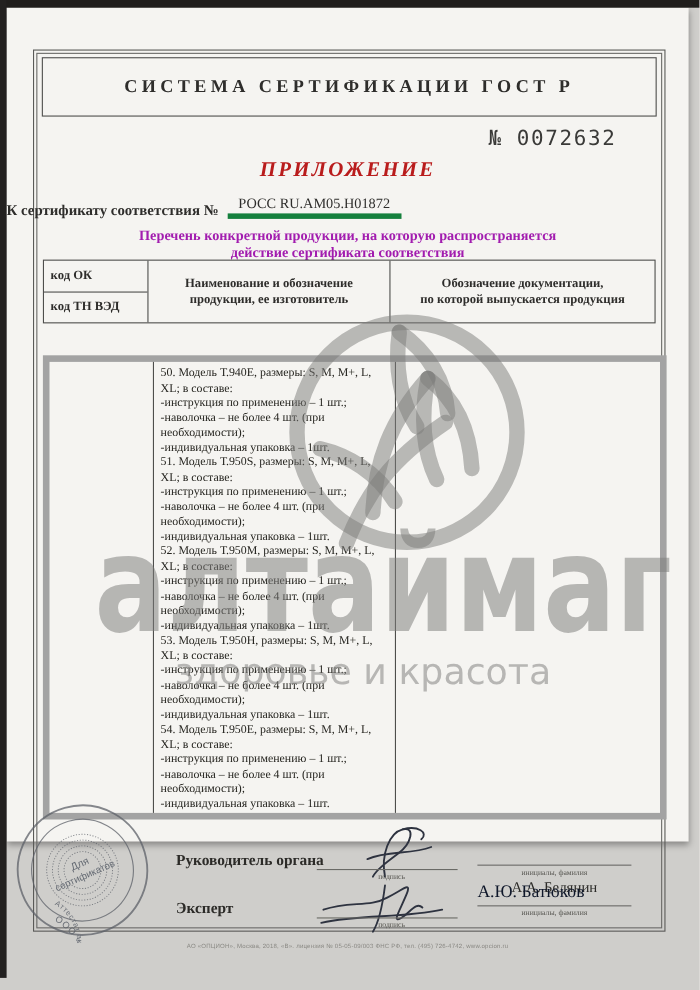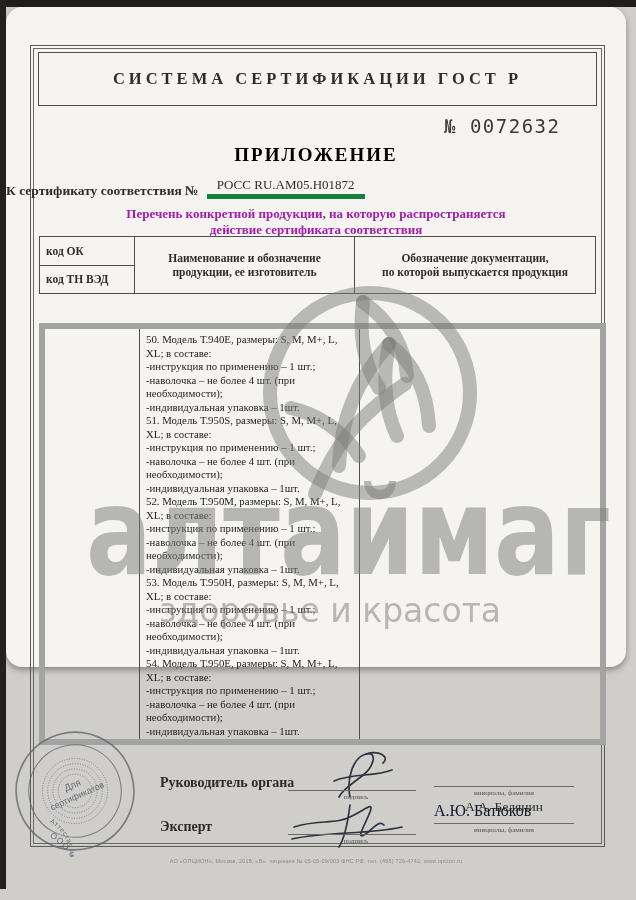--- a/index.html
+++ b/index.html
@@ -7,8 +7,8 @@
   .scan{position:relative;width:636px;height:900px;background:#cfcecb;}
   .edge-top{position:absolute;left:0;top:0;width:636px;height:7px;background:#201e1c;z-index:9;}
   .edge-left{position:absolute;left:0;top:0;width:6px;height:889px;background:#232120;z-index:9;}
-  .page{position:absolute;left:6px;top:7px;width:620px;height:660px;background:#f5f4f1;
-        box-shadow:0 3px 6px rgba(0,0,0,.35);border-radius:16px;}
+  .page{position:absolute;left:6px;top:7px;width:620px;height:758px;background:#f5f4f1;
+        box-shadow:0 3px 6px rgba(0,0,0,.35);}
   
   .frame{position:absolute;left:24px;top:38px;width:573px;height:800px;border:1px solid #5a5a58;}
   .frame::after{content:"";position:absolute;left:2px;top:2px;right:2px;bottom:2px;border:1px solid #6a6a67;}

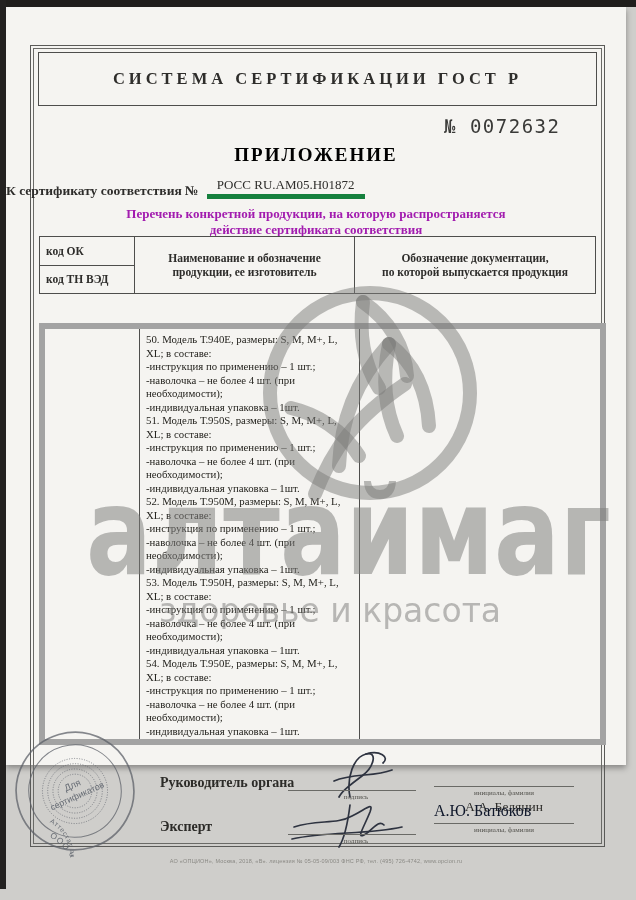--- a/index.html
+++ b/index.html
@@ -20,7 +20,7 @@
   .form-number{position:absolute;left:438px;top:108px;width:150px;text-align:left;
                font-family:"DejaVu Sans Mono",monospace;font-size:19px;letter-spacing:1.5px;color:#3a3a38;}
   .doc-title{position:absolute;left:0;top:137px;width:620px;text-align:center;font-weight:bold;
-             font-size:19px;letter-spacing:2px;color:#000000;}
+             font-size:19px;letter-spacing:2px;color:#b91c1c;font-style:italic;}
   .cert-line{position:absolute;left:0;top:170px;width:620px;display:flex;justify-content:flex-start;
              align-items:flex-end;font-size:13.5px;color:#2e2d2b;}
   .cert-prefix{font-weight:bold;margin-right:8px;}

